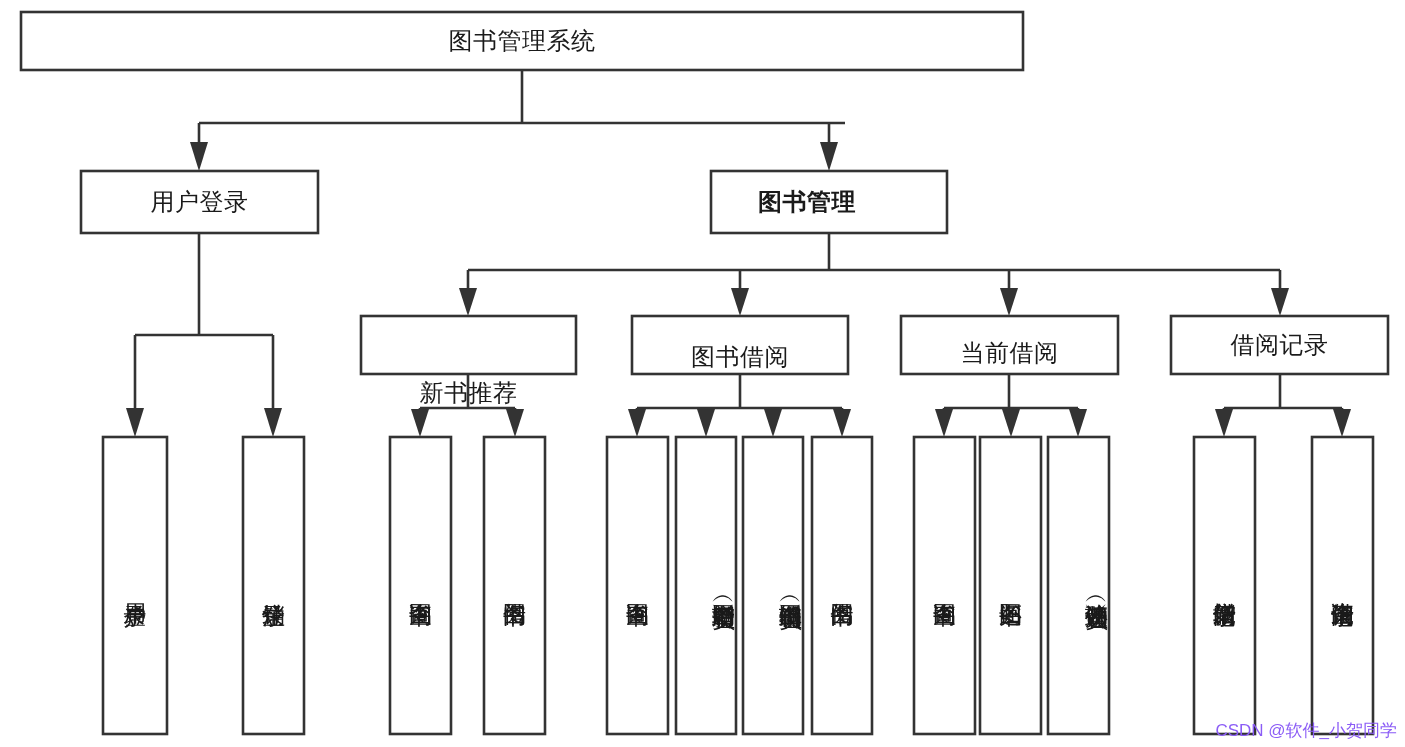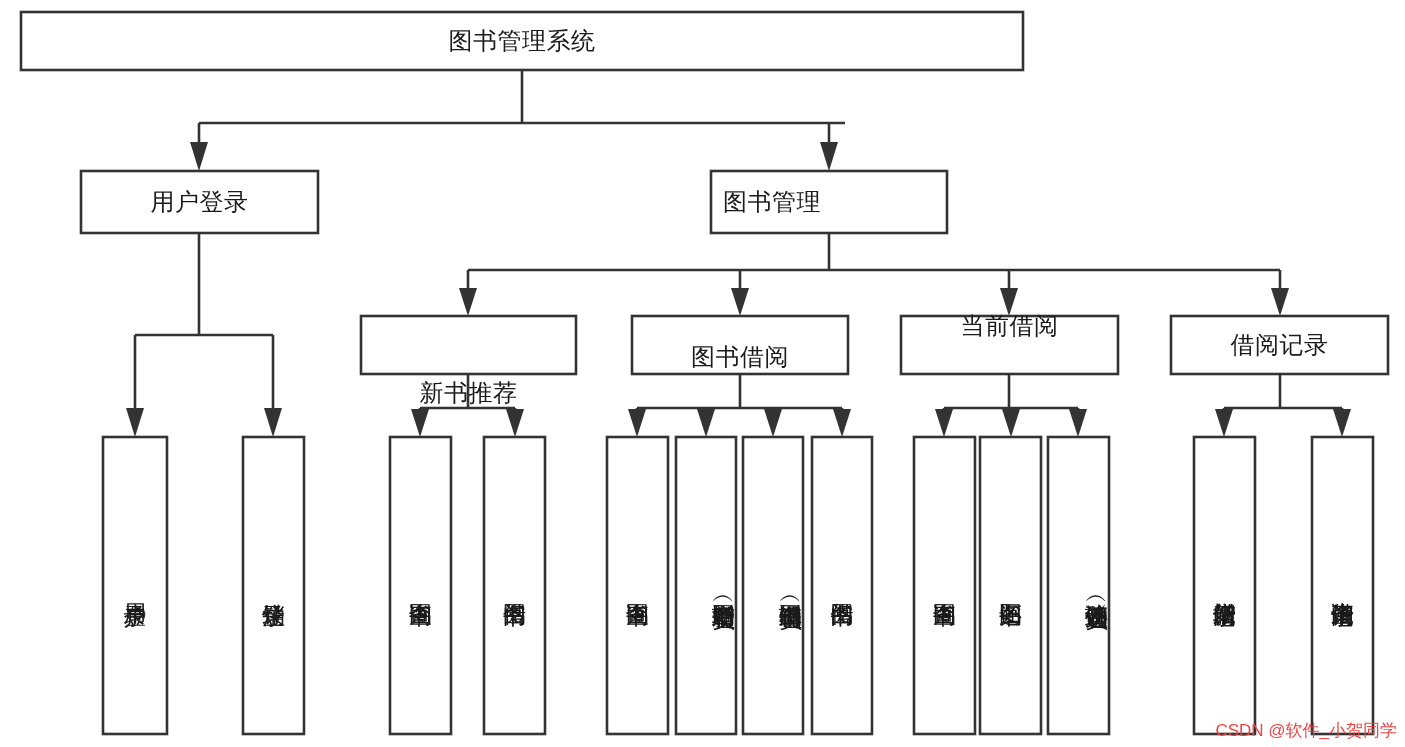--- a/index.html
+++ b/index.html
@@ -187,7 +187,7 @@
   <div class="hlabel-wrap" style="left:21px; top:12px; width:1002px; height:58px;">图书管理系统</div>
 
   <div class="hlabel-wrap" style="left:81px; top:171px; width:237px; height:62px;">用户登录</div>
-  <div class="hlabel-wrap" style="left:676px; top:171px; width:192px; height:62px;">图书管理</div>
+  <div class="hlabel-wrap" style="left:711px; top:171px; width:192px; height:62px;font-weight:bold;">图书管理</div>
 
   <div class="hlabel-wrap" style="left:361px; top:316px; width:215px; height:58px;margin-top:48px;">新书推荐</div>
   <div class="hlabel-wrap" style="left:632px; top:328px; width:216px; height:58px;">图书借阅</div>

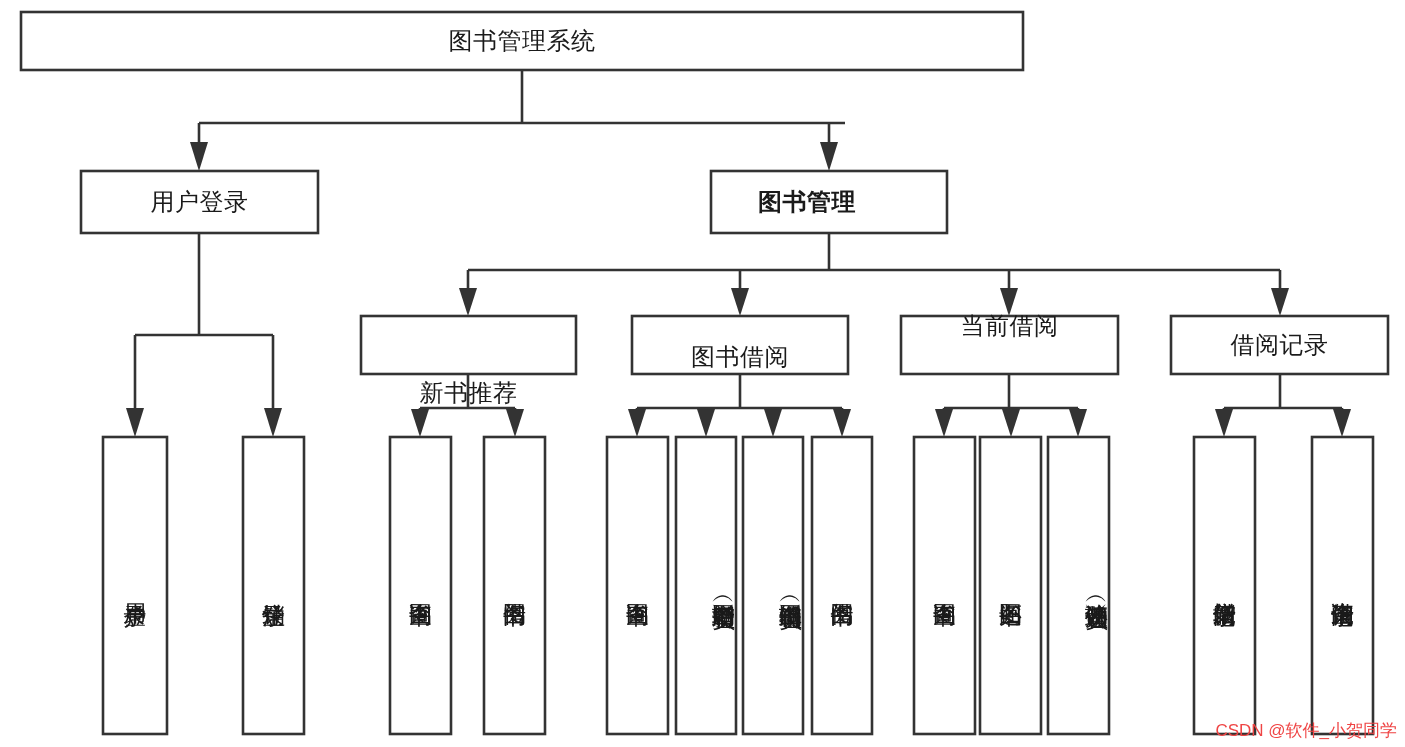--- a/index.html
+++ b/index.html
@@ -191,7 +191,7 @@
 
   <div class="hlabel-wrap" style="left:361px; top:316px; width:215px; height:58px;margin-top:48px;">新书推荐</div>
   <div class="hlabel-wrap" style="left:632px; top:328px; width:216px; height:58px;">图书借阅</div>
-  <div class="hlabel-wrap" style="left:901px; top:297px; width:217px; height:58px;">当前借阅</div>
+  <div class="hlabel-wrap" style="left:901px; top:324px; width:217px; height:58px;">当前借阅</div>
   <div class="hlabel-wrap" style="left:1171px; top:316px; width:217px; height:58px;font-family:Liberation Serif, serif;">借阅记录</div>
 
   <div class="vlabel-wrap centered" style="left:103px; top:437px; width:64px; height:297px;">用户登录</div>

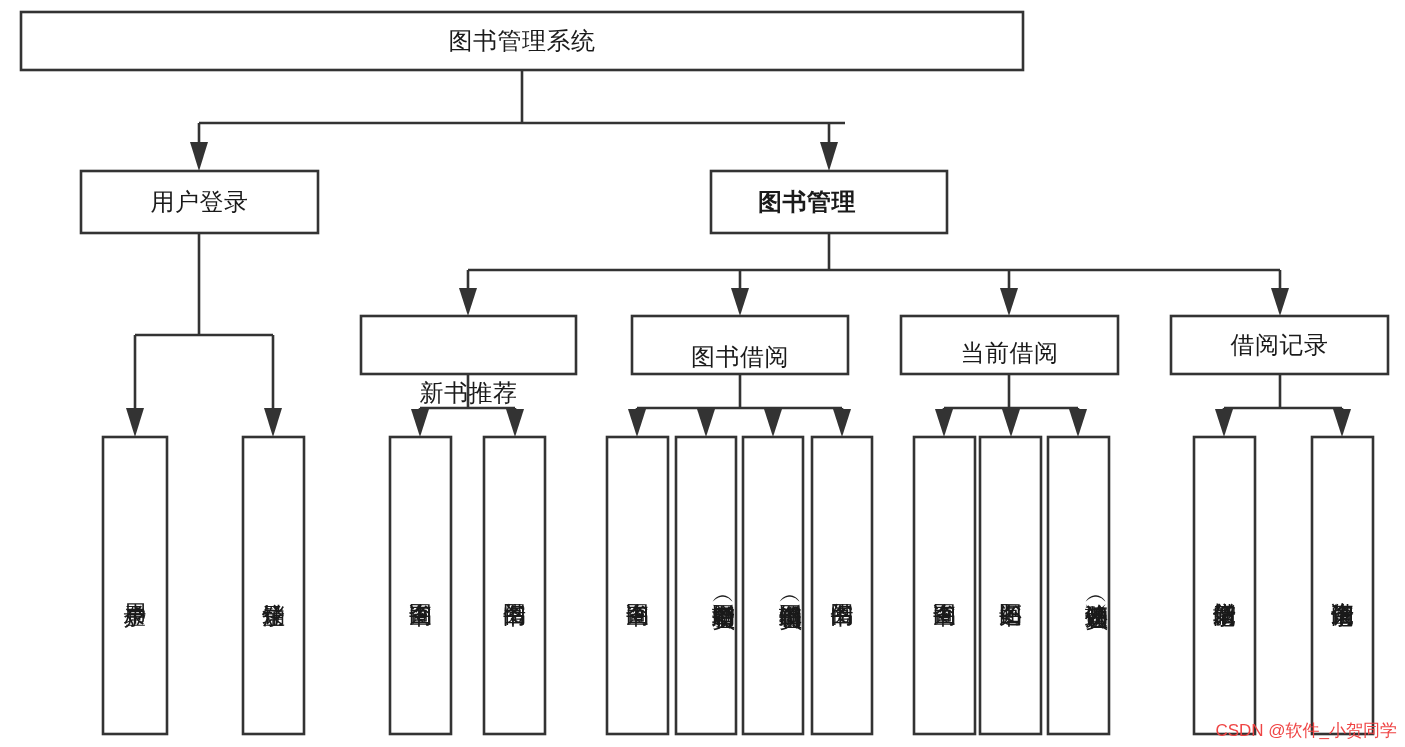--- a/index.html
+++ b/index.html
@@ -73,7 +73,7 @@
     right: 8px;
     bottom: 5px;
     font-size: 17px;
-    color: #ef4444;
+    color: #8b5cf6;
     font-family: "Liberation Sans", "DejaVu Sans", sans-serif;
     white-space: nowrap;
     pointer-events: none;

